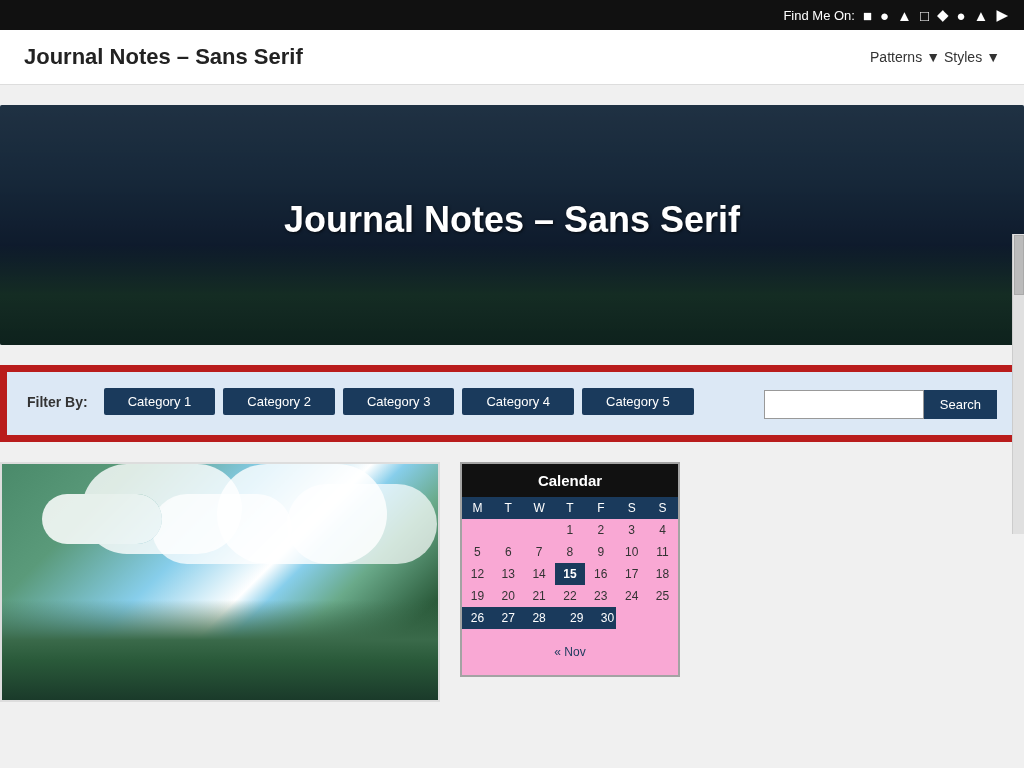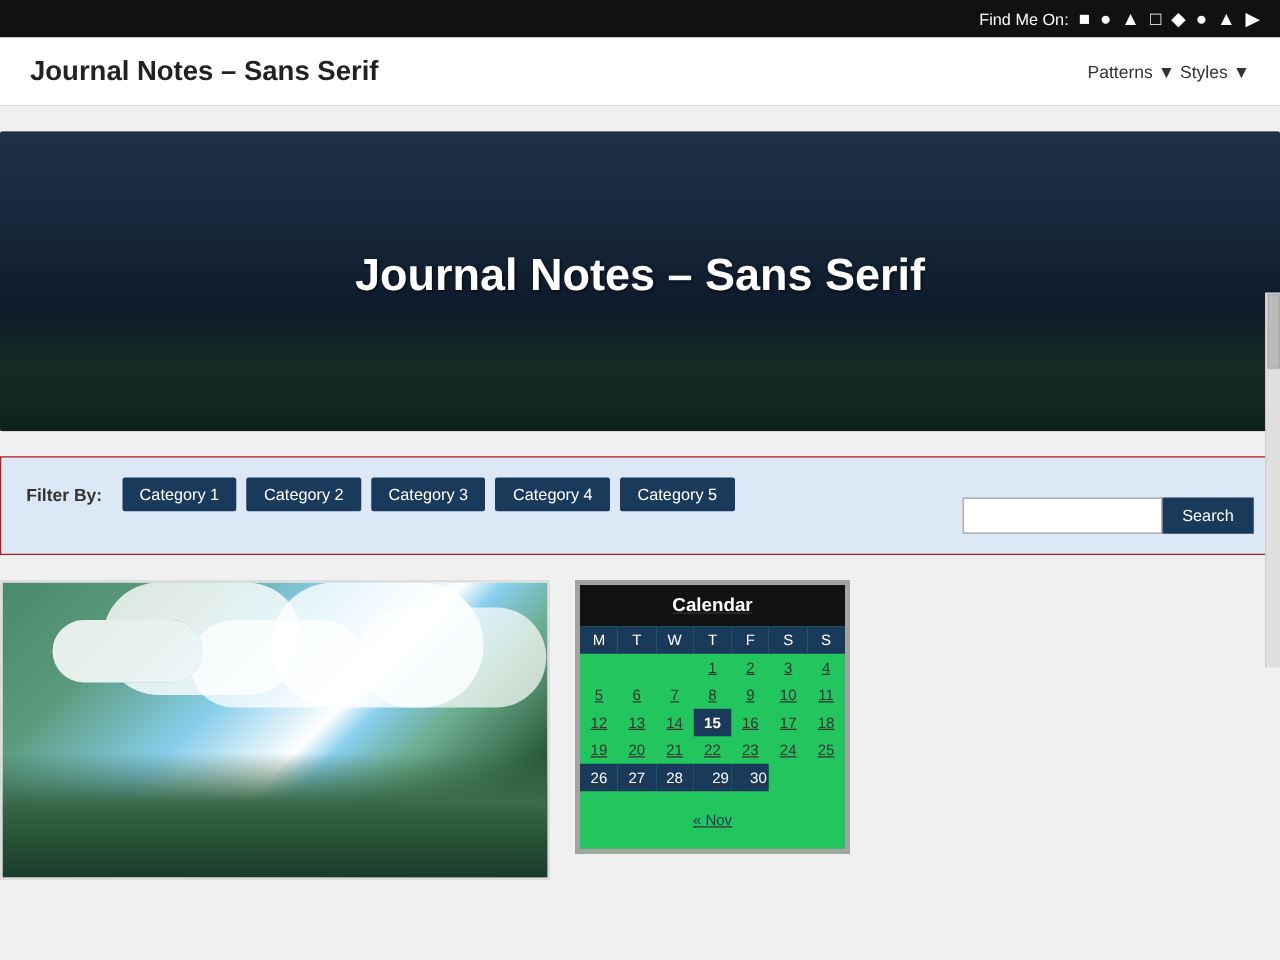--- a/index.html
+++ b/index.html
@@ -93,7 +93,7 @@
       display: flex;
       align-items: flex-start;
       gap: 16px;
-      border: 1px solid #b91c1c;
+      border: 7px solid #b91c1c;
     }
     #filter-label {
       font-size: 14px;

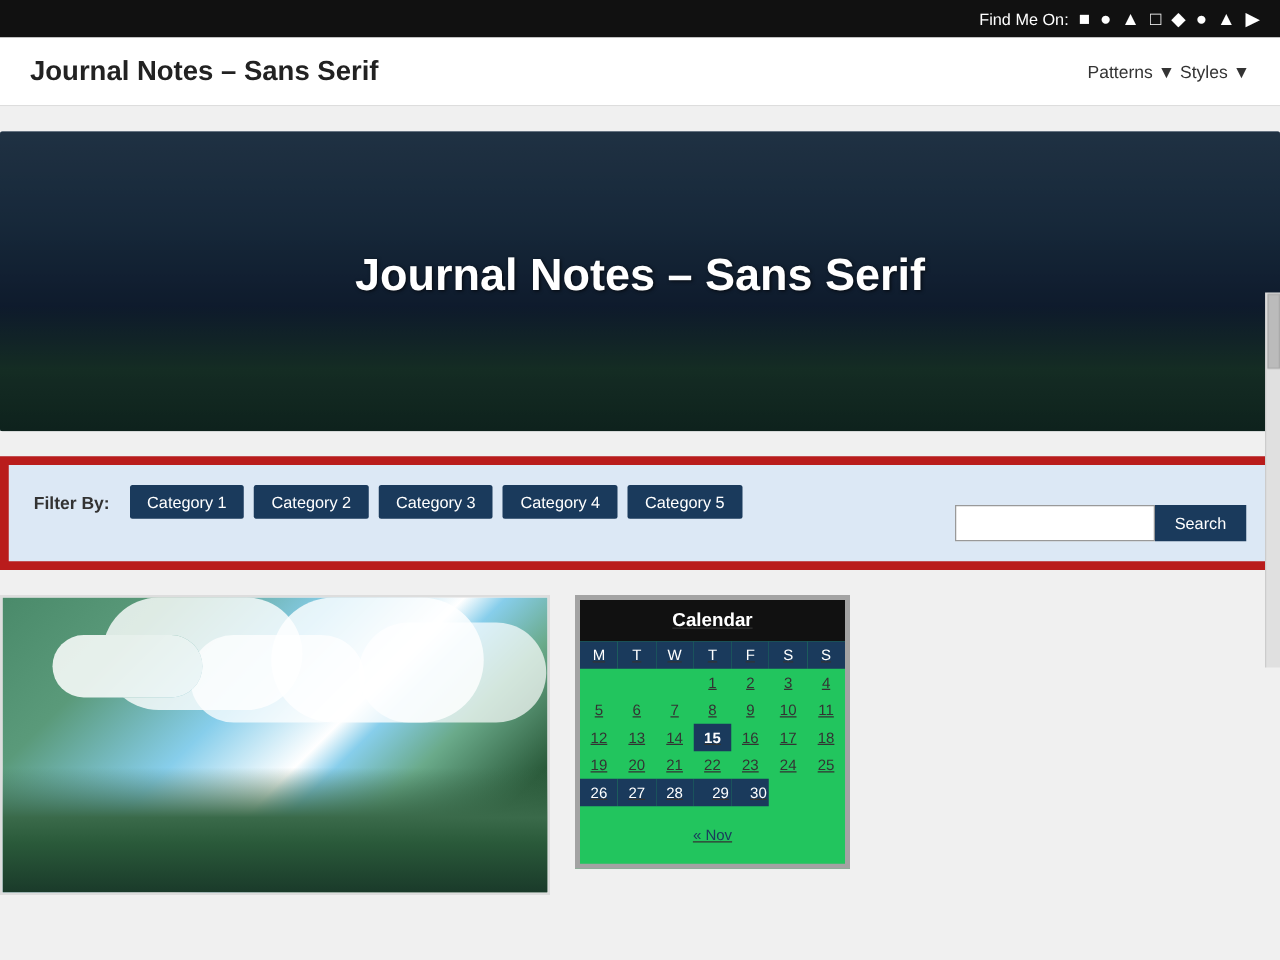--- a/index.html
+++ b/index.html
@@ -112,7 +112,7 @@
       background: #1a3a5c;
       color: #fff;
       border: none;
-      padding: 6px 14px;
+      padding: 6px 24px;
       font-size: 13px;
       cursor: pointer;
       border-radius: 2px;

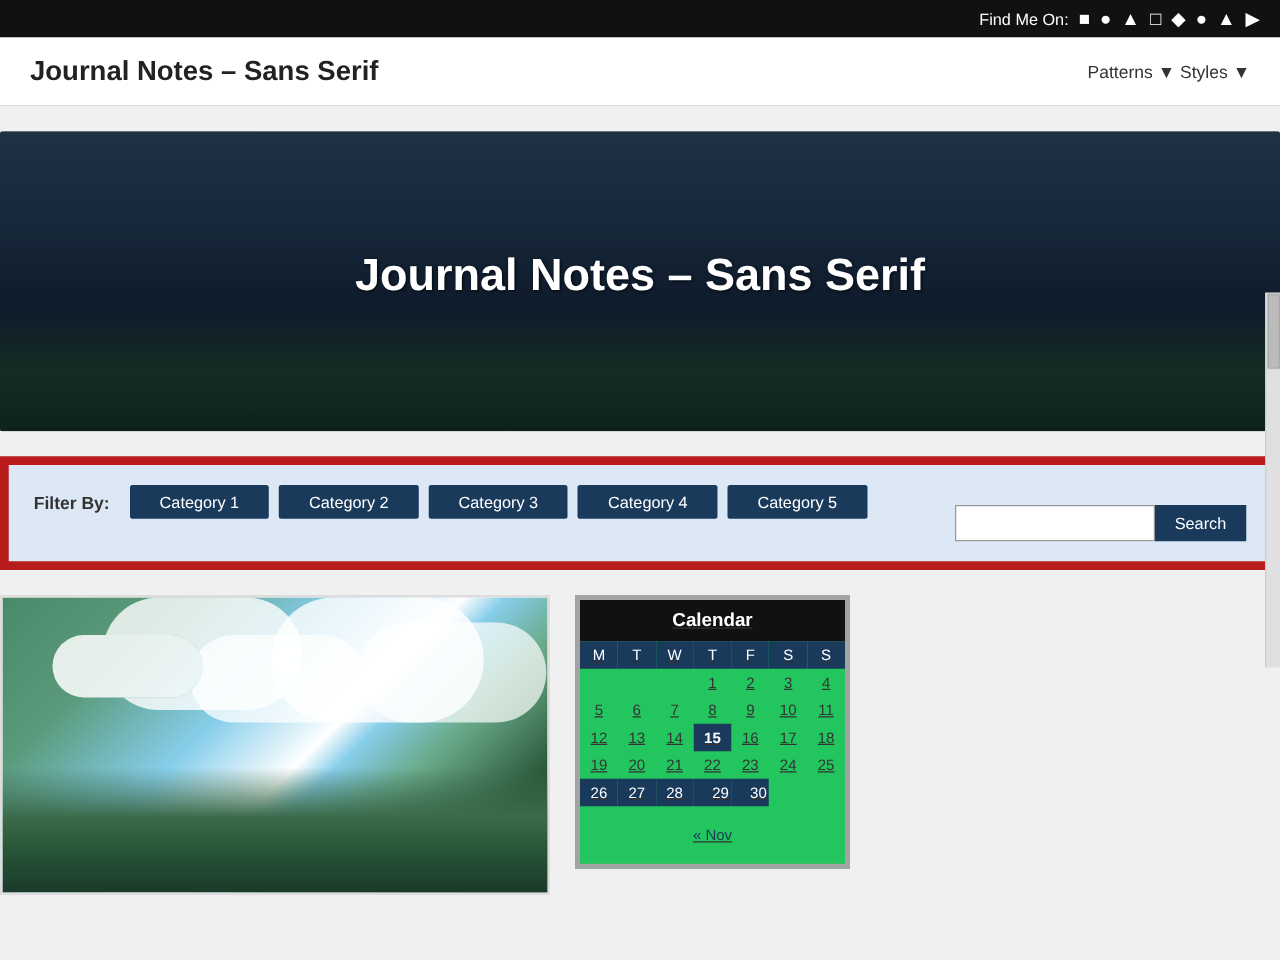--- a/index.html
+++ b/index.html
@@ -121,7 +121,7 @@
       display: flex;
       align-items: center;
       gap: 0;
-      margin-top: 16px;
+      margin-top: 2px;
     }
     #search-input {
       border: 1px solid #999;

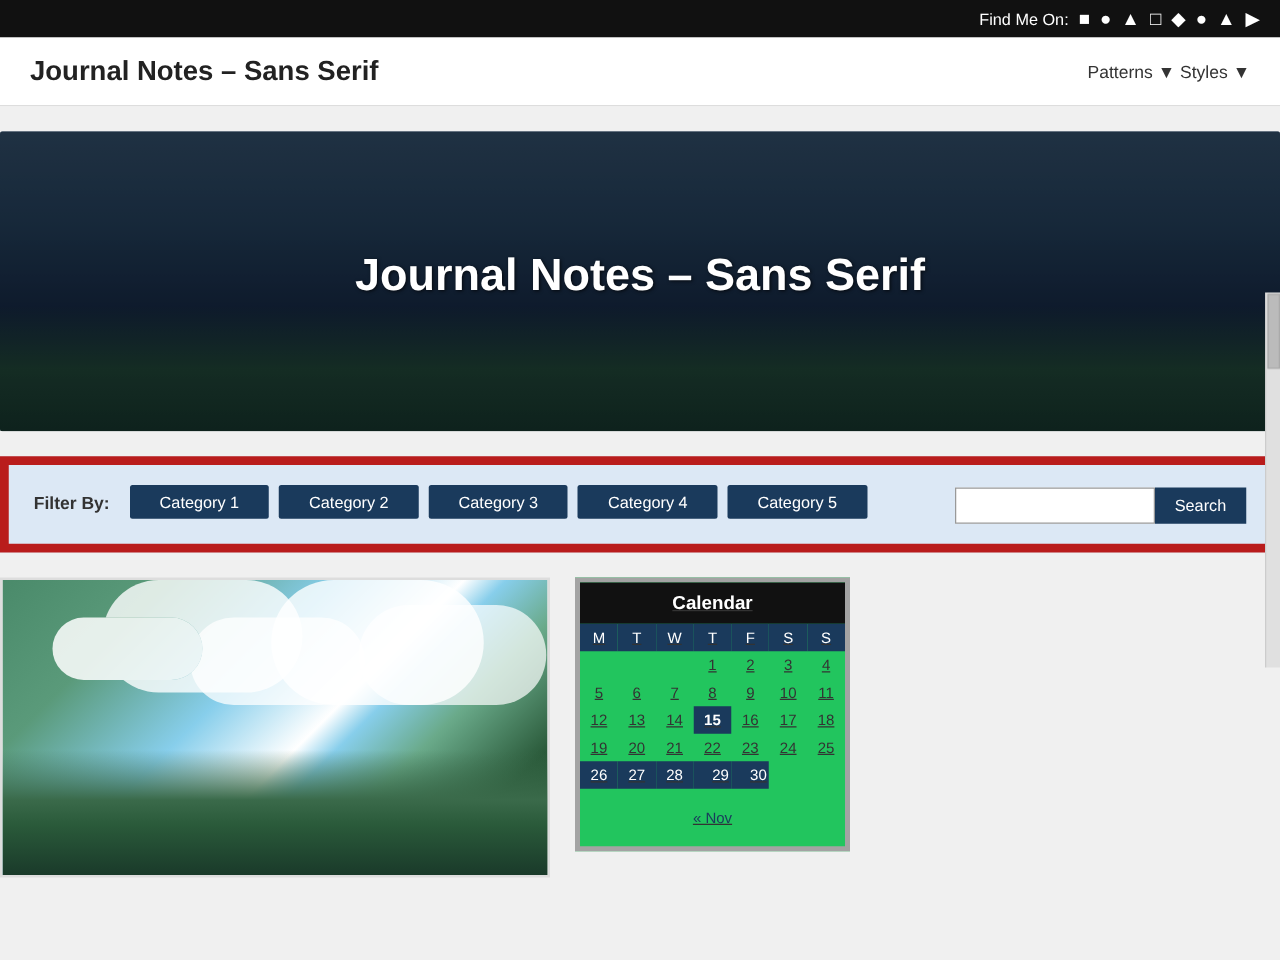--- a/index.html
+++ b/index.html
@@ -200,10 +200,9 @@
     
     #calendar-widget {
       flex: 0 0 220px;
-      background: #22c55e;
-      border: 4px solid #a3a3a3;
+      background: #f9a8d4;
+      border: 2px solid #a3a3a3;
       height: fit-content;
-      text-decoration: underline;
     }
     #calendar-header {
       background: #111;

